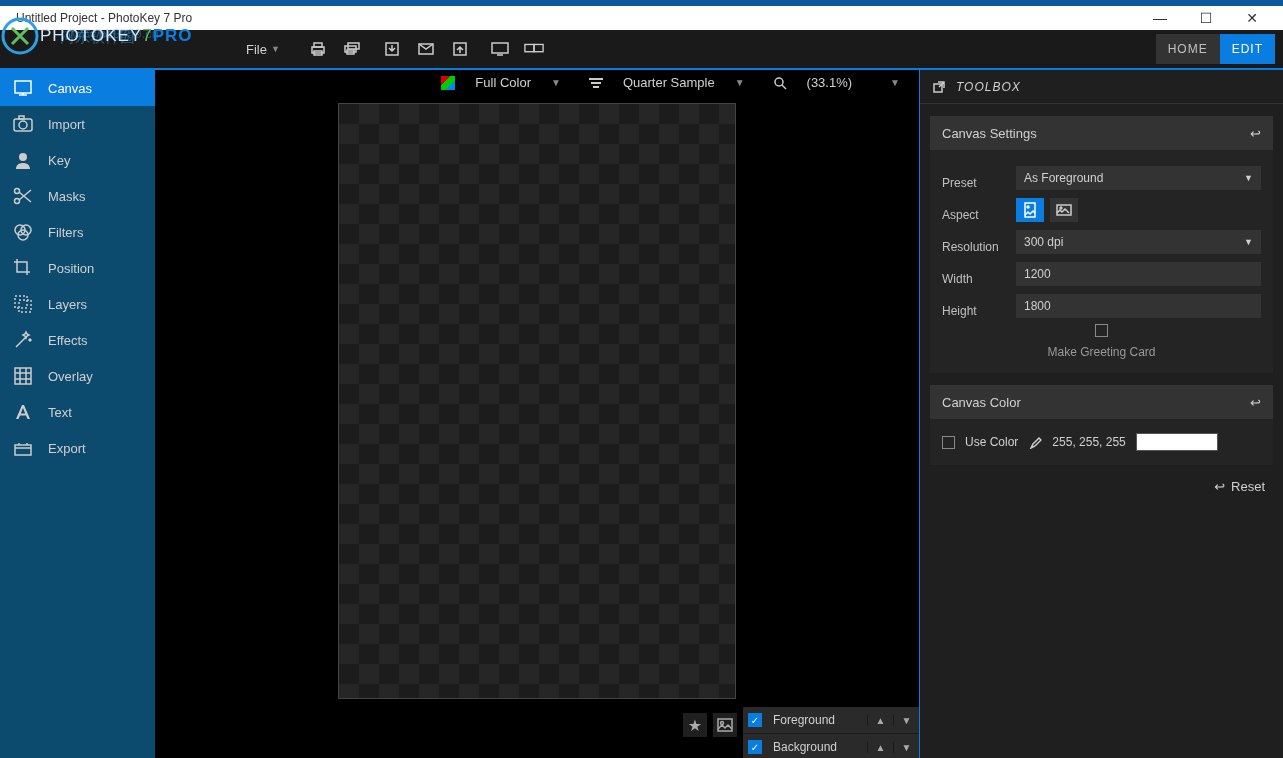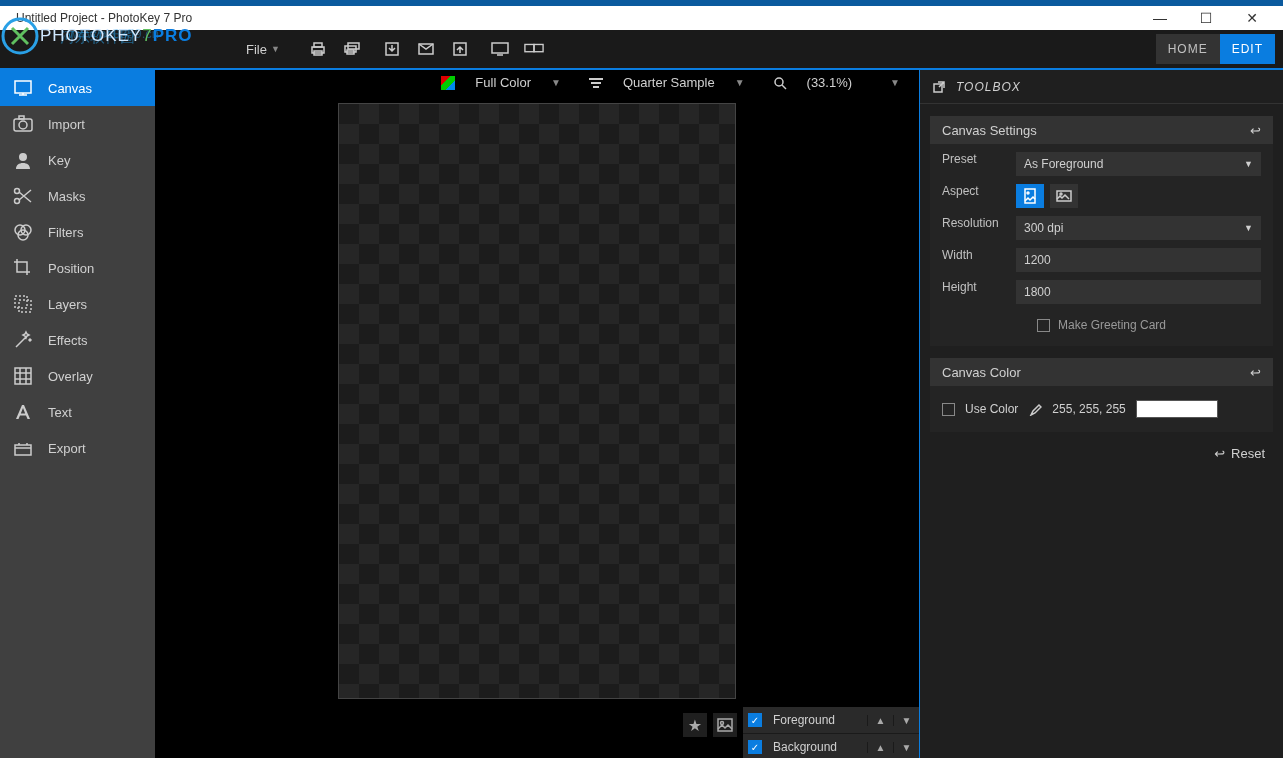--- a/index.html
+++ b/index.html
@@ -29,7 +29,7 @@
 .tab-btn.edit { background: #0a7de0; color: #fff; }
 
 .main { display: flex; height: 688px; background: #000; }
-.sidebar { width: 155px; background: #404040; }
+.sidebar { width: 155px; background: #0c4a6e; }
 .side-item { height: 36px; display: flex; align-items: center; padding: 0 12px; gap: 14px; color: #d0d0d0; font-size: 13px; }
 .side-item.active { background: #0a7de0; color: #fff; }
 .side-icon { width: 22px; height: 22px; display: flex; align-items: center; justify-content: center; }

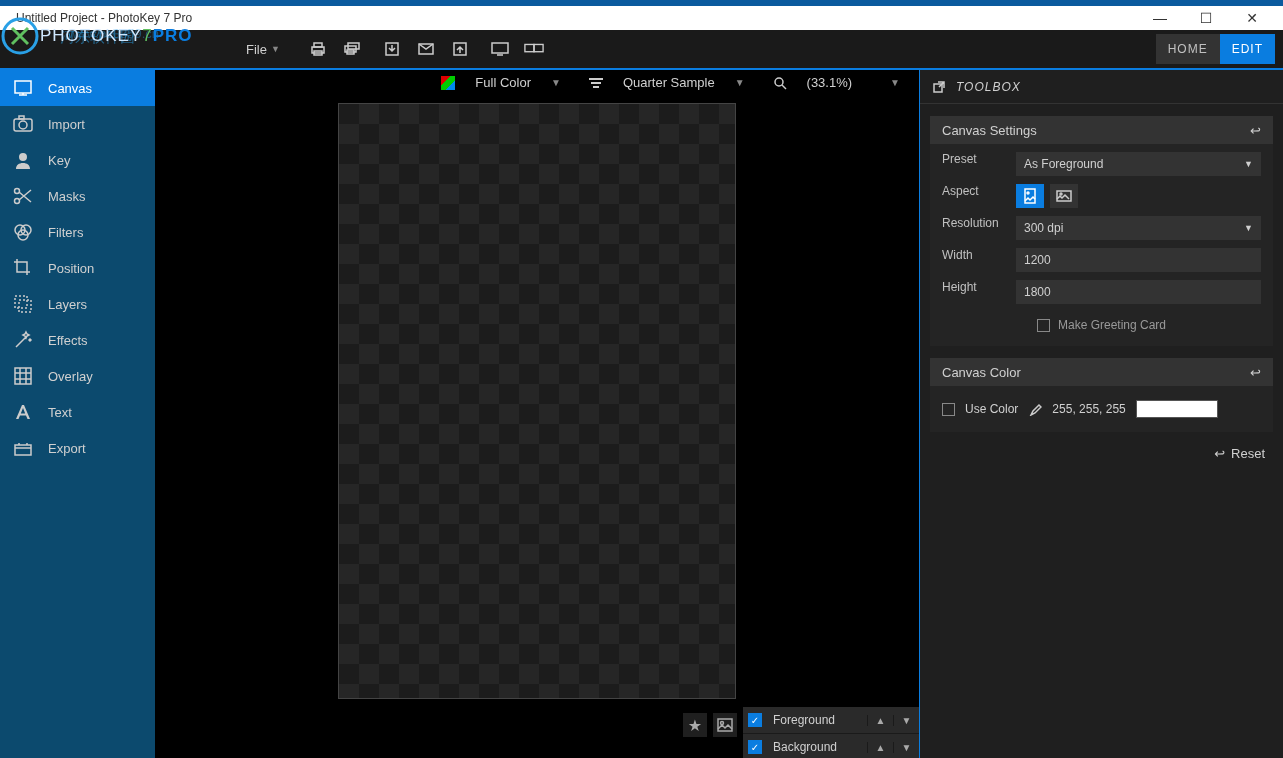--- a/index.html
+++ b/index.html
@@ -65,7 +65,7 @@
 .right { width: 364px; background: #1f1f1f; border-left: 1px solid #0a7de0; display: flex; flex-direction: column; }
 .right-header { height: 34px; display: flex; align-items: center; gap: 10px; padding: 0 12px; color: #d0d0d0; font-size: 12px; letter-spacing: 1px; border-bottom: 1px solid #333; font-style: italic; }
 .panel { margin: 12px 10px 0; }
-.panel-title { height: 28px; background: #333; display: flex; align-items: center; justify-content: space-between; padding: 0 12px; color: #d0d0d0; font-size: 13px; }
+.panel-title { height: 34px; background: #333; display: flex; align-items: center; justify-content: space-between; padding: 0 12px; color: #d0d0d0; font-size: 13px; }
 .panel-body { background: #242424; padding: 8px 12px; }
 .row { display: flex; align-items: flex-start; height: 32px; gap: 8px; }
 .row .lbl { width: 66px; color: #c0c0c0; font-size: 12px; }

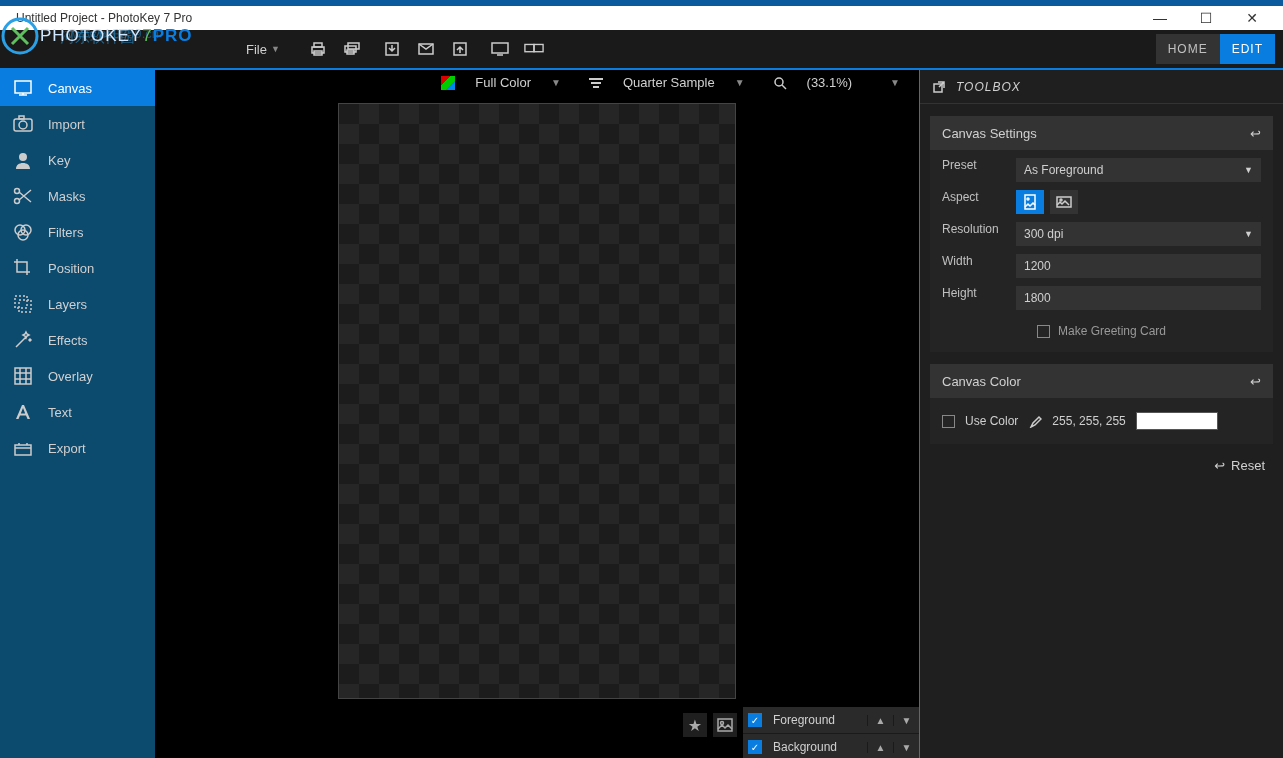--- a/index.html
+++ b/index.html
@@ -67,7 +67,7 @@
 .panel { margin: 12px 10px 0; }
 .panel-title { height: 34px; background: #333; display: flex; align-items: center; justify-content: space-between; padding: 0 12px; color: #d0d0d0; font-size: 13px; }
 .panel-body { background: #242424; padding: 8px 12px; }
-.row { display: flex; align-items: flex-start; height: 32px; gap: 8px; }
+.row { display: flex; align-items: flex-end; height: 32px; gap: 8px; }
 .row .lbl { width: 66px; color: #c0c0c0; font-size: 12px; }
 .sel { flex: 1; height: 24px; background: #333; color: #d0d0d0; font-size: 12px; display: flex; align-items: center; justify-content: space-between; padding: 0 8px; }
 .txt-input { flex: 1; height: 24px; background: #333; color: #d0d0d0; font-size: 12px; padding: 12px 8px; display: flex; align-items: center; }

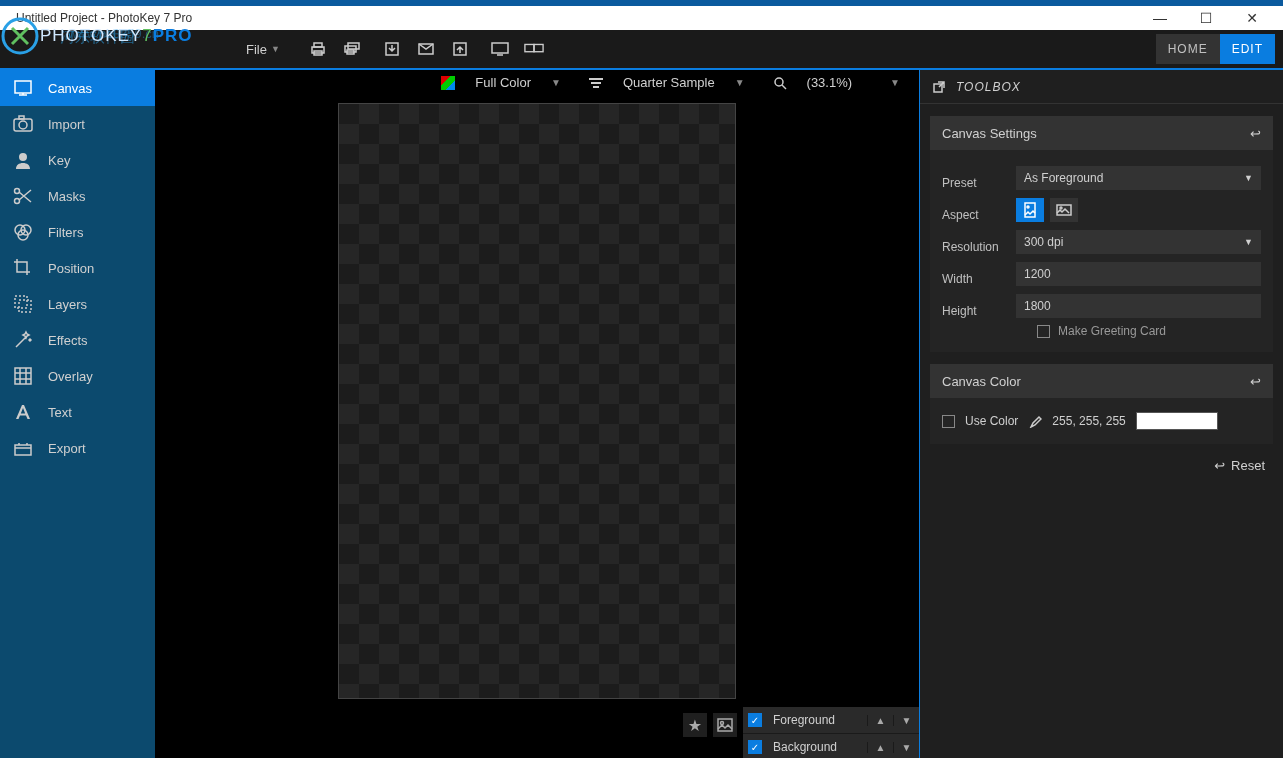--- a/index.html
+++ b/index.html
@@ -74,7 +74,7 @@
 .aspect-btns { display: flex; gap: 6px; }
 .aspect-btn { width: 28px; height: 24px; background: #333; display: flex; align-items: center; justify-content: center; color: #d0d0d0; }
 .aspect-btn.active { background: #0a7de0; }
-.chk-row { display: flex; align-items: center; gap: 8px; padding: 6px 0; color: #999; font-size: 12px; }
+.chk-row { display: flex; align-items: center; gap: 8px; padding: 6px 0; color: #999; font-size: 12px; flex-direction: column; }
 .chk-empty { width: 13px; height: 13px; border: 1px solid #888; }
 .color-row { display: flex; align-items: center; gap: 10px; padding: 6px 0; color: #d0d0d0; font-size: 12px; }
 .color-sw { width: 82px; height: 18px; background: #fff; border: 1px solid #555; }

